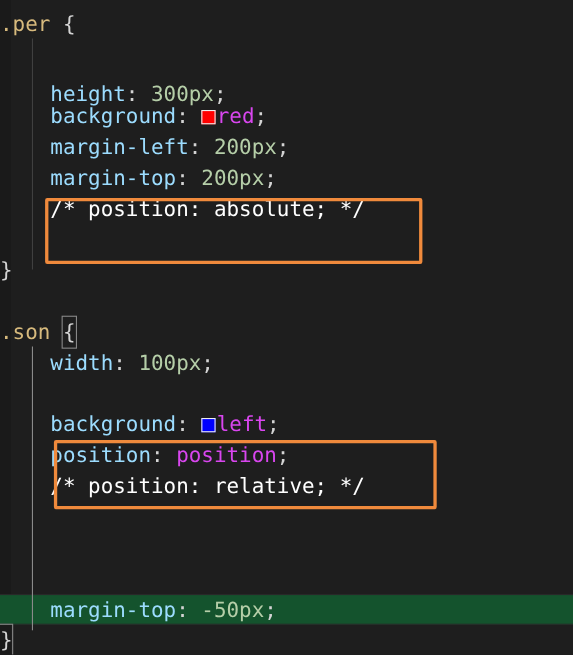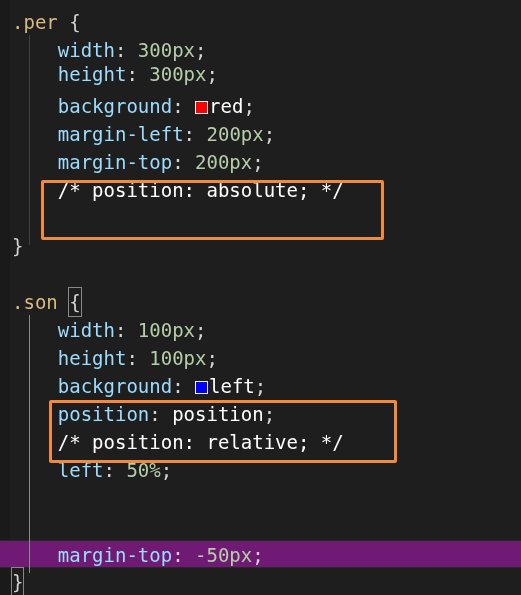--- a/index.html
+++ b/index.html
@@ -52,7 +52,7 @@
     white-space: pre;
     color: #d4d4d4;
   }
-  .line .txt { padding-left: 12px; display: inline-block; }
+  .line .txt { display: inline-block; }
 
   
   .line.current {

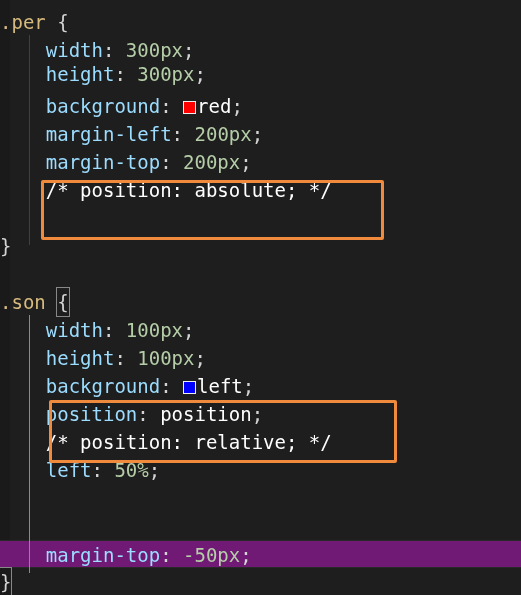--- a/index.html
+++ b/index.html
@@ -115,7 +115,6 @@
 
   <div class="code-area" id="code-area">
       <div class="line" style="top: 8px;"><span class="txt"><span class="sel">.per</span><span class="punct"> </span><span class="punct">{</span></span></div>
-      <div class="line" style="top: 36px;"><span class="txt"><span class="punct">    </span><span class="prop">width</span><span class="colon">: </span><span class="num">300px</span><span class="punct">;</span></span></div>
       <div class="line" style="top: 60px;"><span class="txt"><span class="punct">    </span><span class="prop">height</span><span class="colon">: </span><span class="num">300px</span><span class="punct">;</span></span></div>
       <div class="line" style="top: 92px;"><span class="txt"><span class="punct">    </span><span class="prop">background</span><span class="colon">: </span><span class="swatch" style="background: rgb(255, 0, 0);"></span><span class="word">red</span><span class="punct">;</span></span></div>
       <div class="line" style="top: 120px;"><span class="txt"><span class="punct">    </span><span class="prop">margin-left</span><span class="colon">: </span><span class="num">200px</span><span class="punct">;</span></span></div>

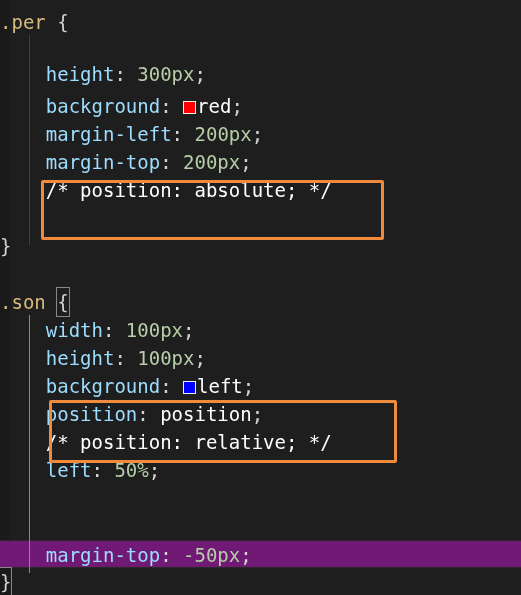--- a/index.html
+++ b/index.html
@@ -115,7 +115,7 @@
 
   <div class="code-area" id="code-area">
       <div class="line" style="top: 8px;"><span class="txt"><span class="sel">.per</span><span class="punct"> </span><span class="punct">{</span></span></div>
-      <div class="line" style="top: 60px;"><span class="txt"><span class="punct">    </span><span class="prop">height</span><span class="colon">: </span><span class="num">300px</span><span class="punct">;</span></span></div>
+      <div class="line" style="top: 72px;"><span class="txt"><span class="punct">    </span><span class="prop">height</span><span class="colon">: </span><span class="num">300px</span><span class="punct">;</span></span></div>
       <div class="line" style="top: 92px;"><span class="txt"><span class="punct">    </span><span class="prop">background</span><span class="colon">: </span><span class="swatch" style="background: rgb(255, 0, 0);"></span><span class="word">red</span><span class="punct">;</span></span></div>
       <div class="line" style="top: 120px;"><span class="txt"><span class="punct">    </span><span class="prop">margin-left</span><span class="colon">: </span><span class="num">200px</span><span class="punct">;</span></span></div>
       <div class="line" style="top: 148px;"><span class="txt"><span class="punct">    </span><span class="prop">margin-top</span><span class="colon">: </span><span class="num">200px</span><span class="punct">;</span></span></div>

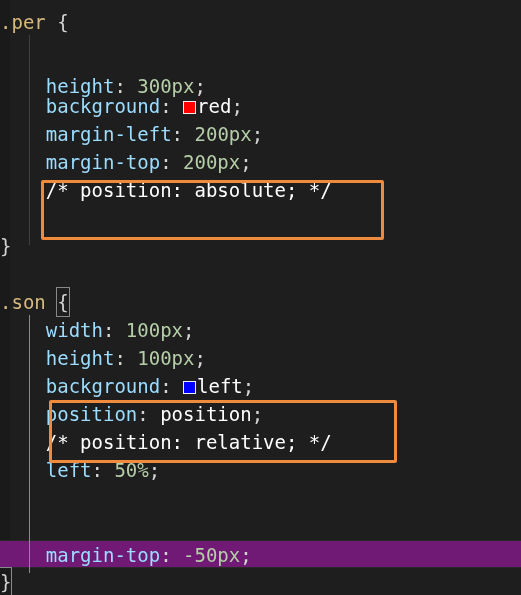--- a/index.html
+++ b/index.html
@@ -76,7 +76,7 @@
   .prop     { color: #9cdcfe; }
   .colon    { color: #d4d4d4; }
   .num      { color: #b5cea8; }
-  .word     { color: #ffffff; }
+  .word     { color: #d946ef; }
   .comment  { color: #ffffff; }
 
   

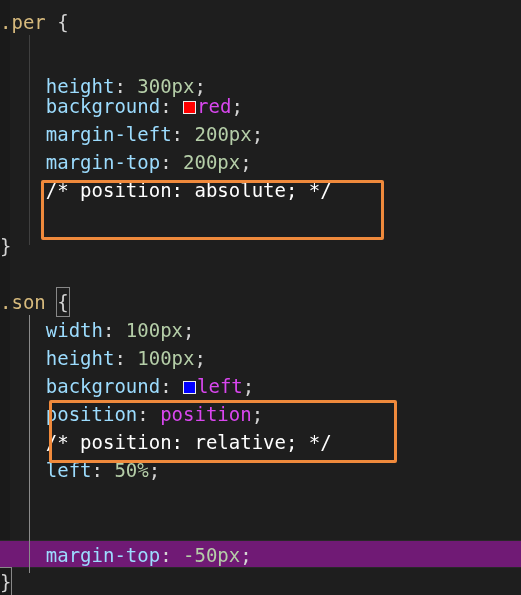--- a/index.html
+++ b/index.html
@@ -124,7 +124,6 @@
       <div class="line" style="top: 260px;"><span class="txt"></span></div>
       <div class="line" style="top: 288px;"><span class="txt"><span class="sel">.son</span><span class="punct"> </span><span class="punct bracket-match">{</span></span></div>
       <div class="line" style="top: 316px;"><span class="txt"><span class="punct">    </span><span class="prop">width</span><span class="colon">: </span><span class="num">100px</span><span class="punct">;</span></span></div>
-      <div class="line" style="top: 344px;"><span class="txt"><span class="punct">    </span><span class="prop">height</span><span class="colon">: </span><span class="num">100px</span><span class="punct">;</span></span></div>
       <div class="line" style="top: 372px;"><span class="txt"><span class="punct">    </span><span class="prop">background</span><span class="colon">: </span><span class="swatch" style="background: rgb(0, 0, 255);"></span><span class="word">left</span><span class="punct">;</span></span></div>
       <div class="line" style="top: 400px;"><span class="txt"><span class="punct">    </span><span class="prop">position</span><span class="colon">: </span><span class="word">position</span><span class="punct">;</span></span></div>
       <div class="line" style="top: 428px;"><span class="txt"><span class="punct">    </span><span class="comment">/* position: relative; */</span></span></div>

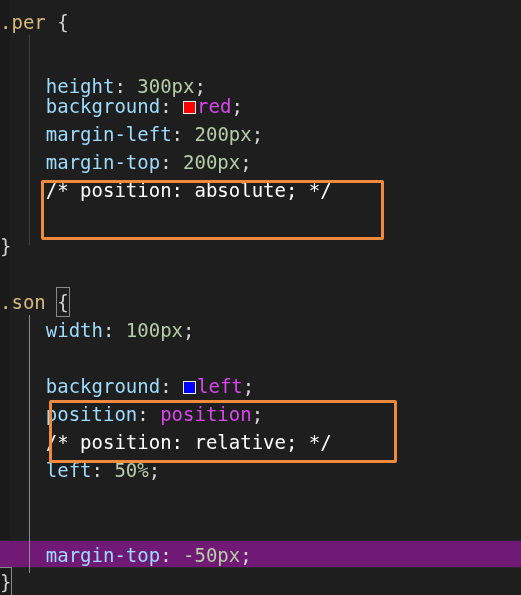--- a/index.html
+++ b/index.html
@@ -127,7 +127,6 @@
       <div class="line" style="top: 372px;"><span class="txt"><span class="punct">    </span><span class="prop">background</span><span class="colon">: </span><span class="swatch" style="background: rgb(0, 0, 255);"></span><span class="word">left</span><span class="punct">;</span></span></div>
       <div class="line" style="top: 400px;"><span class="txt"><span class="punct">    </span><span class="prop">position</span><span class="colon">: </span><span class="word">position</span><span class="punct">;</span></span></div>
       <div class="line" style="top: 428px;"><span class="txt"><span class="punct">    </span><span class="comment">/* position: relative; */</span></span></div>
-      <div class="line" style="top: 456px;"><span class="txt"><span class="punct">    </span><span class="prop">left</span><span class="colon">: </span><span class="num">50%</span><span class="punct">;</span></span></div>
       <div class="line current" style="top: 540px;"><span class="txt"><span class="punct">    </span><span class="prop">margin-top</span><span class="colon">: </span><span class="num">-50px</span><span class="punct">;</span></span></div>
       <div class="line" style="top: 568px;"><span class="txt"><span class="punct bracket-match">}</span></span></div>
     </div>

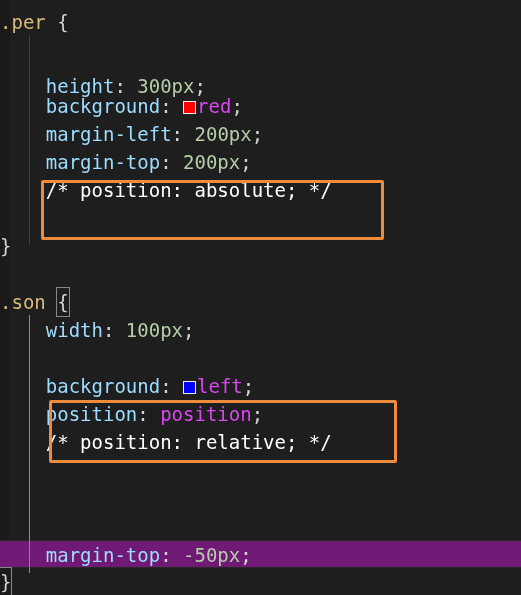--- a/index.html
+++ b/index.html
@@ -58,7 +58,7 @@
   .line.current {
     border-top: 1px solid #282828;
     border-bottom: 1px solid #282828;
-    background: #701a75;
+    background: #14532d;
     box-sizing: border-box;
   }
 

